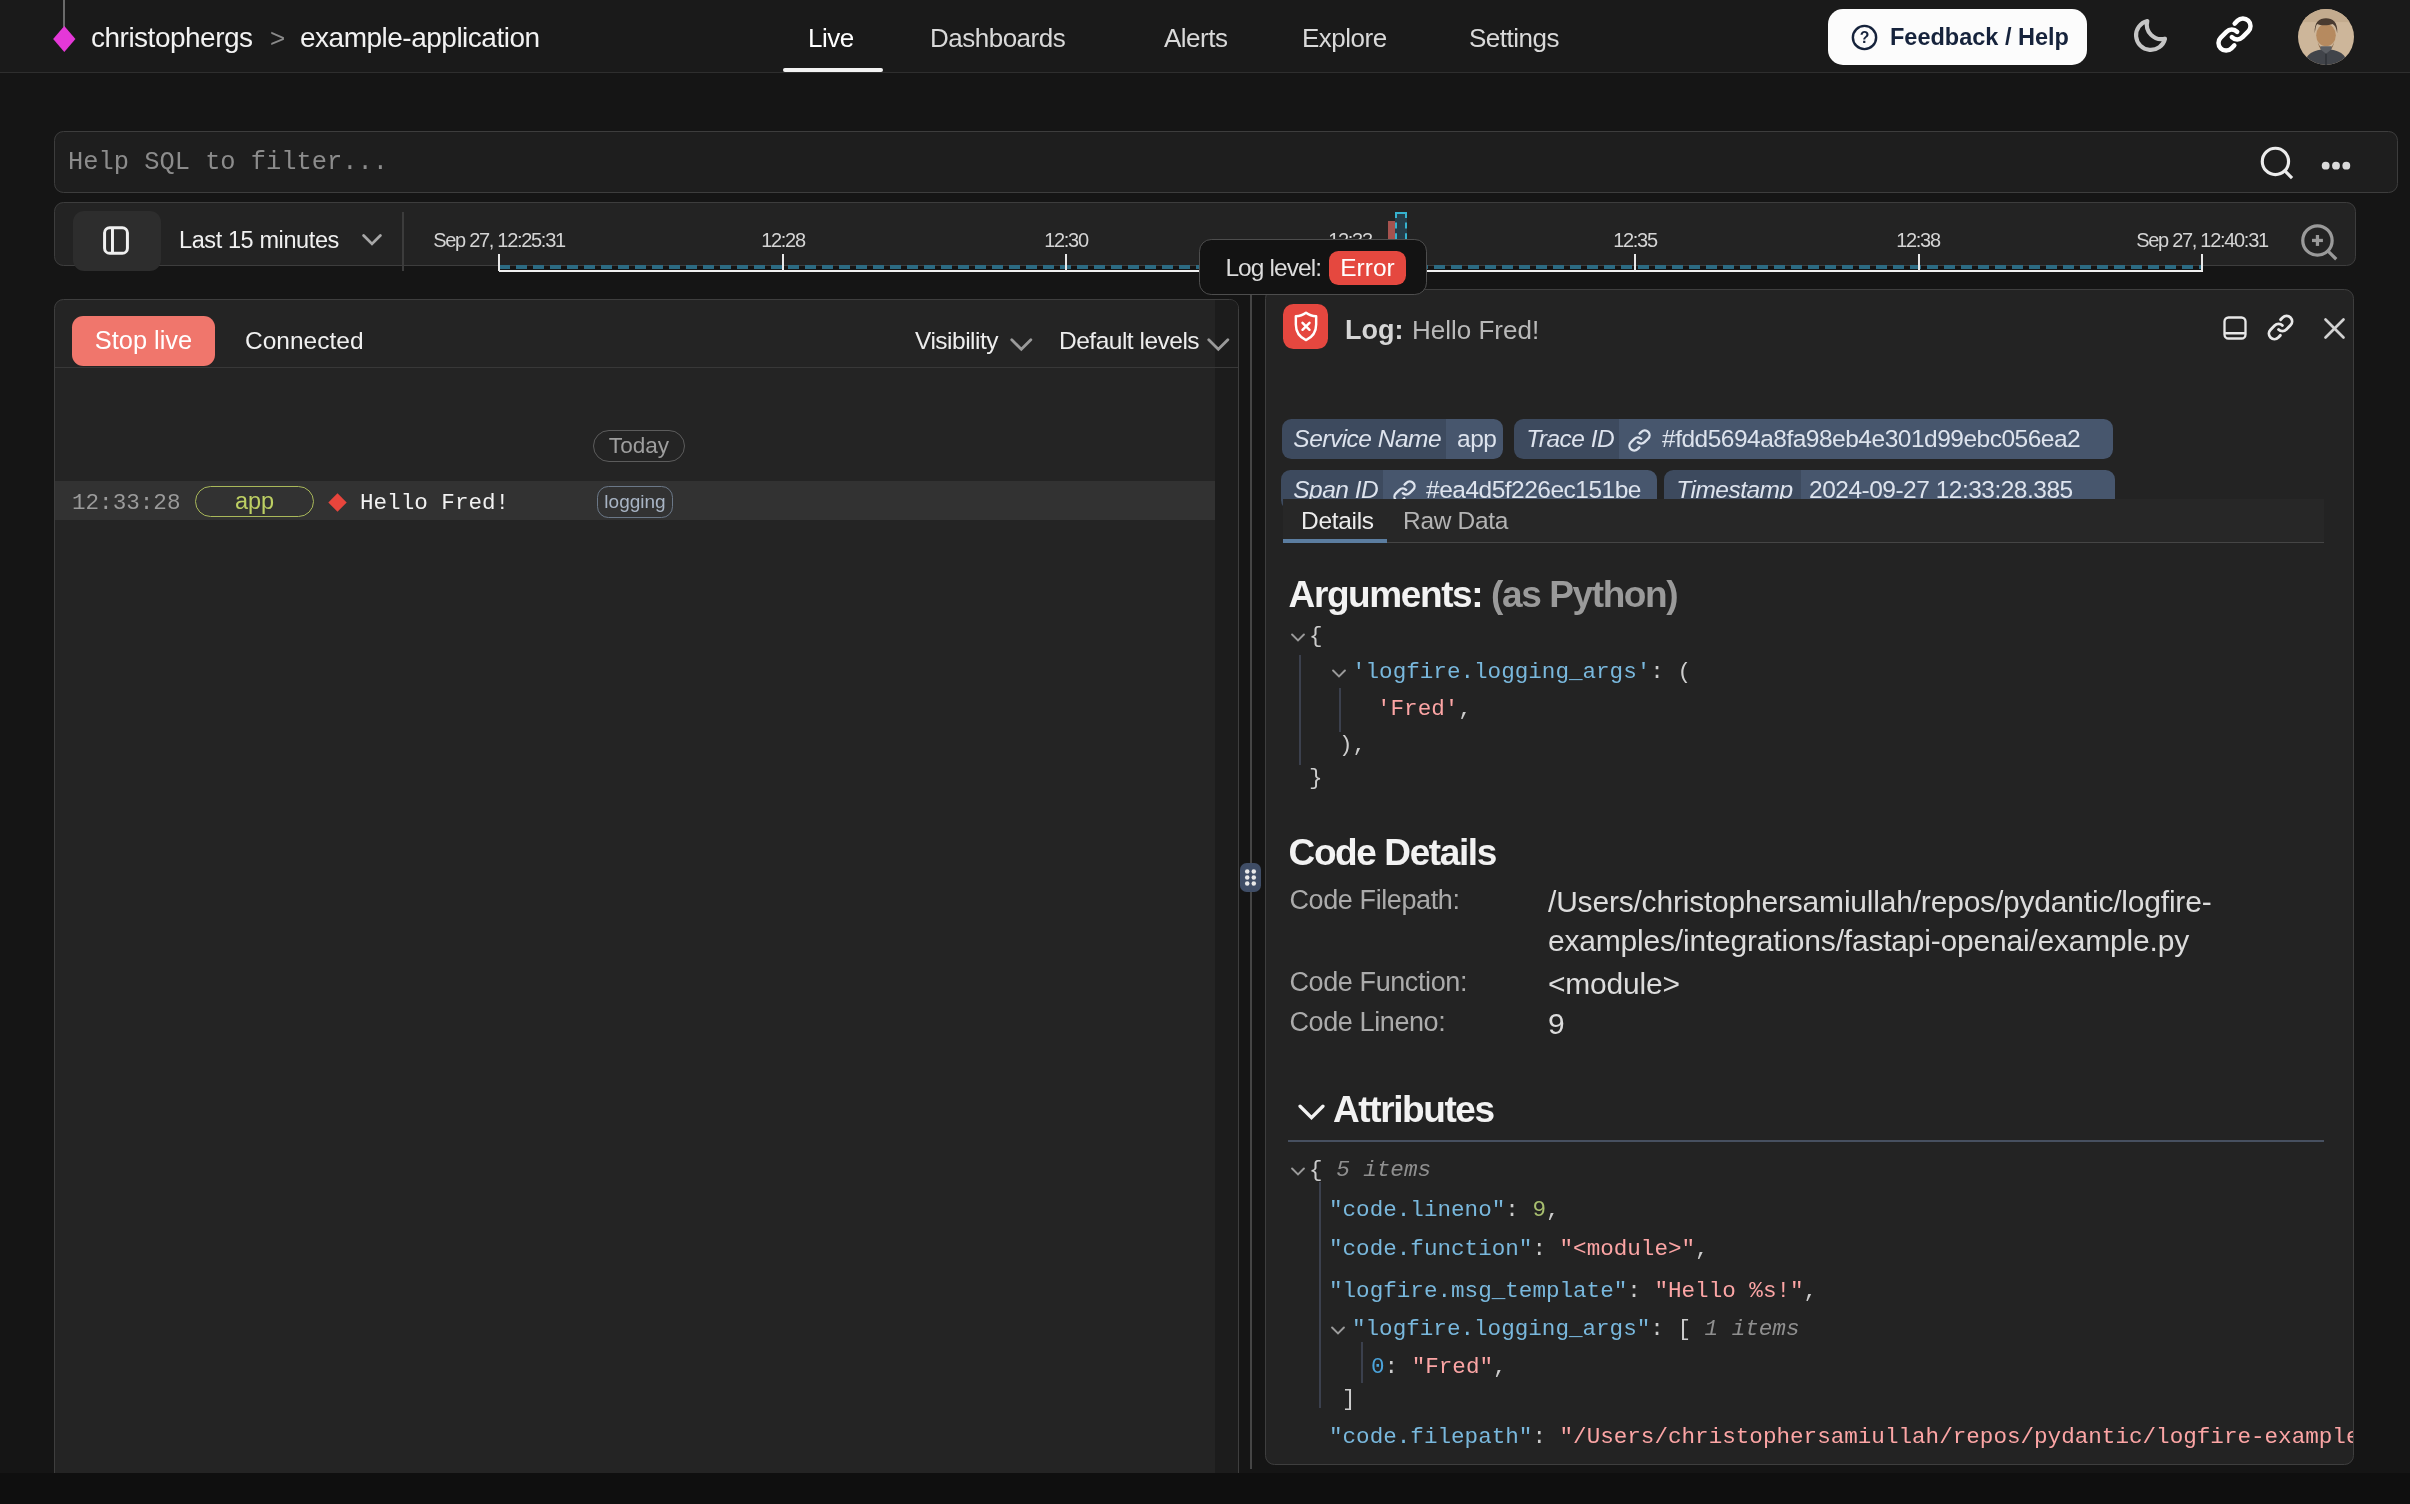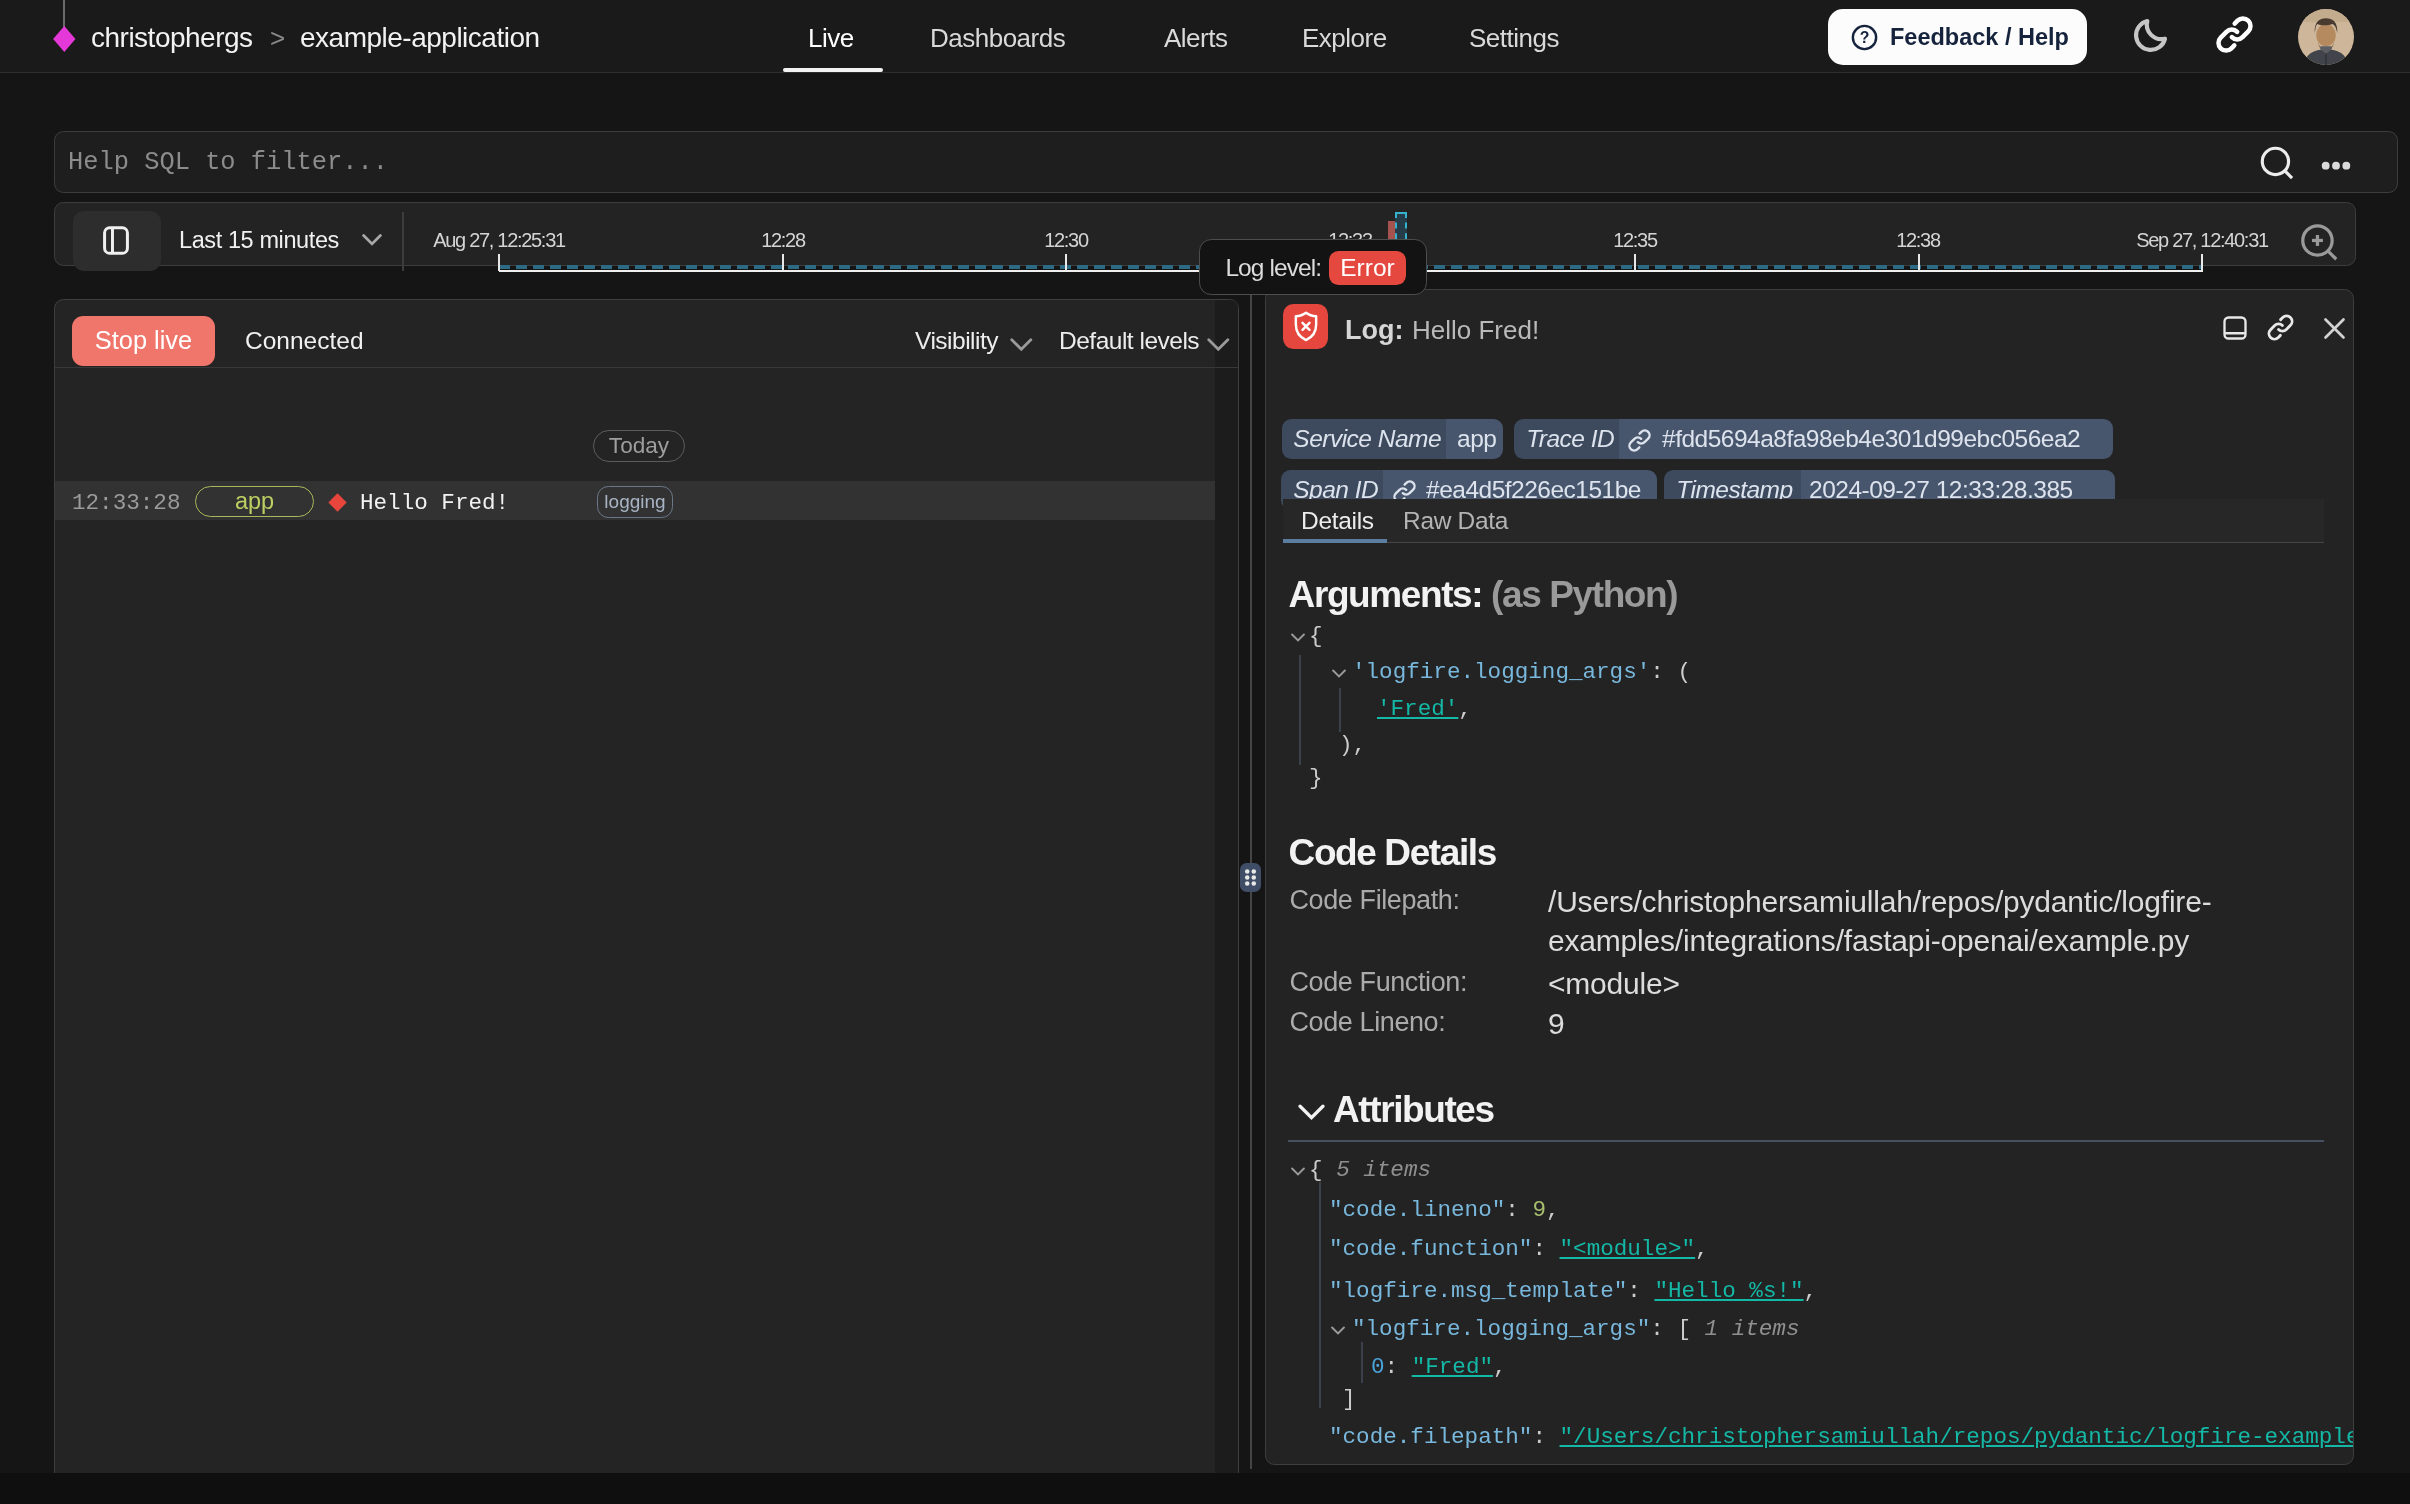--- a/index.html
+++ b/index.html
@@ -165,7 +165,7 @@
   <div id="tdivider"></div>
   <div id="dashline"></div>
   <div id="baseline"></div>
-  <div class="ticklabel" style="left:444px;">Aug 27, 12:25:31</div>
+  <div class="ticklabel" style="left:444px;">Sep 27, 12:25:31</div>
   <div class="ticklabel" style="left:728px;">12:28</div>
   <div class="ticklabel" style="left:1011px;">12:30</div>
   <div class="ticklabel" style="left:1295px;">12:33</div>

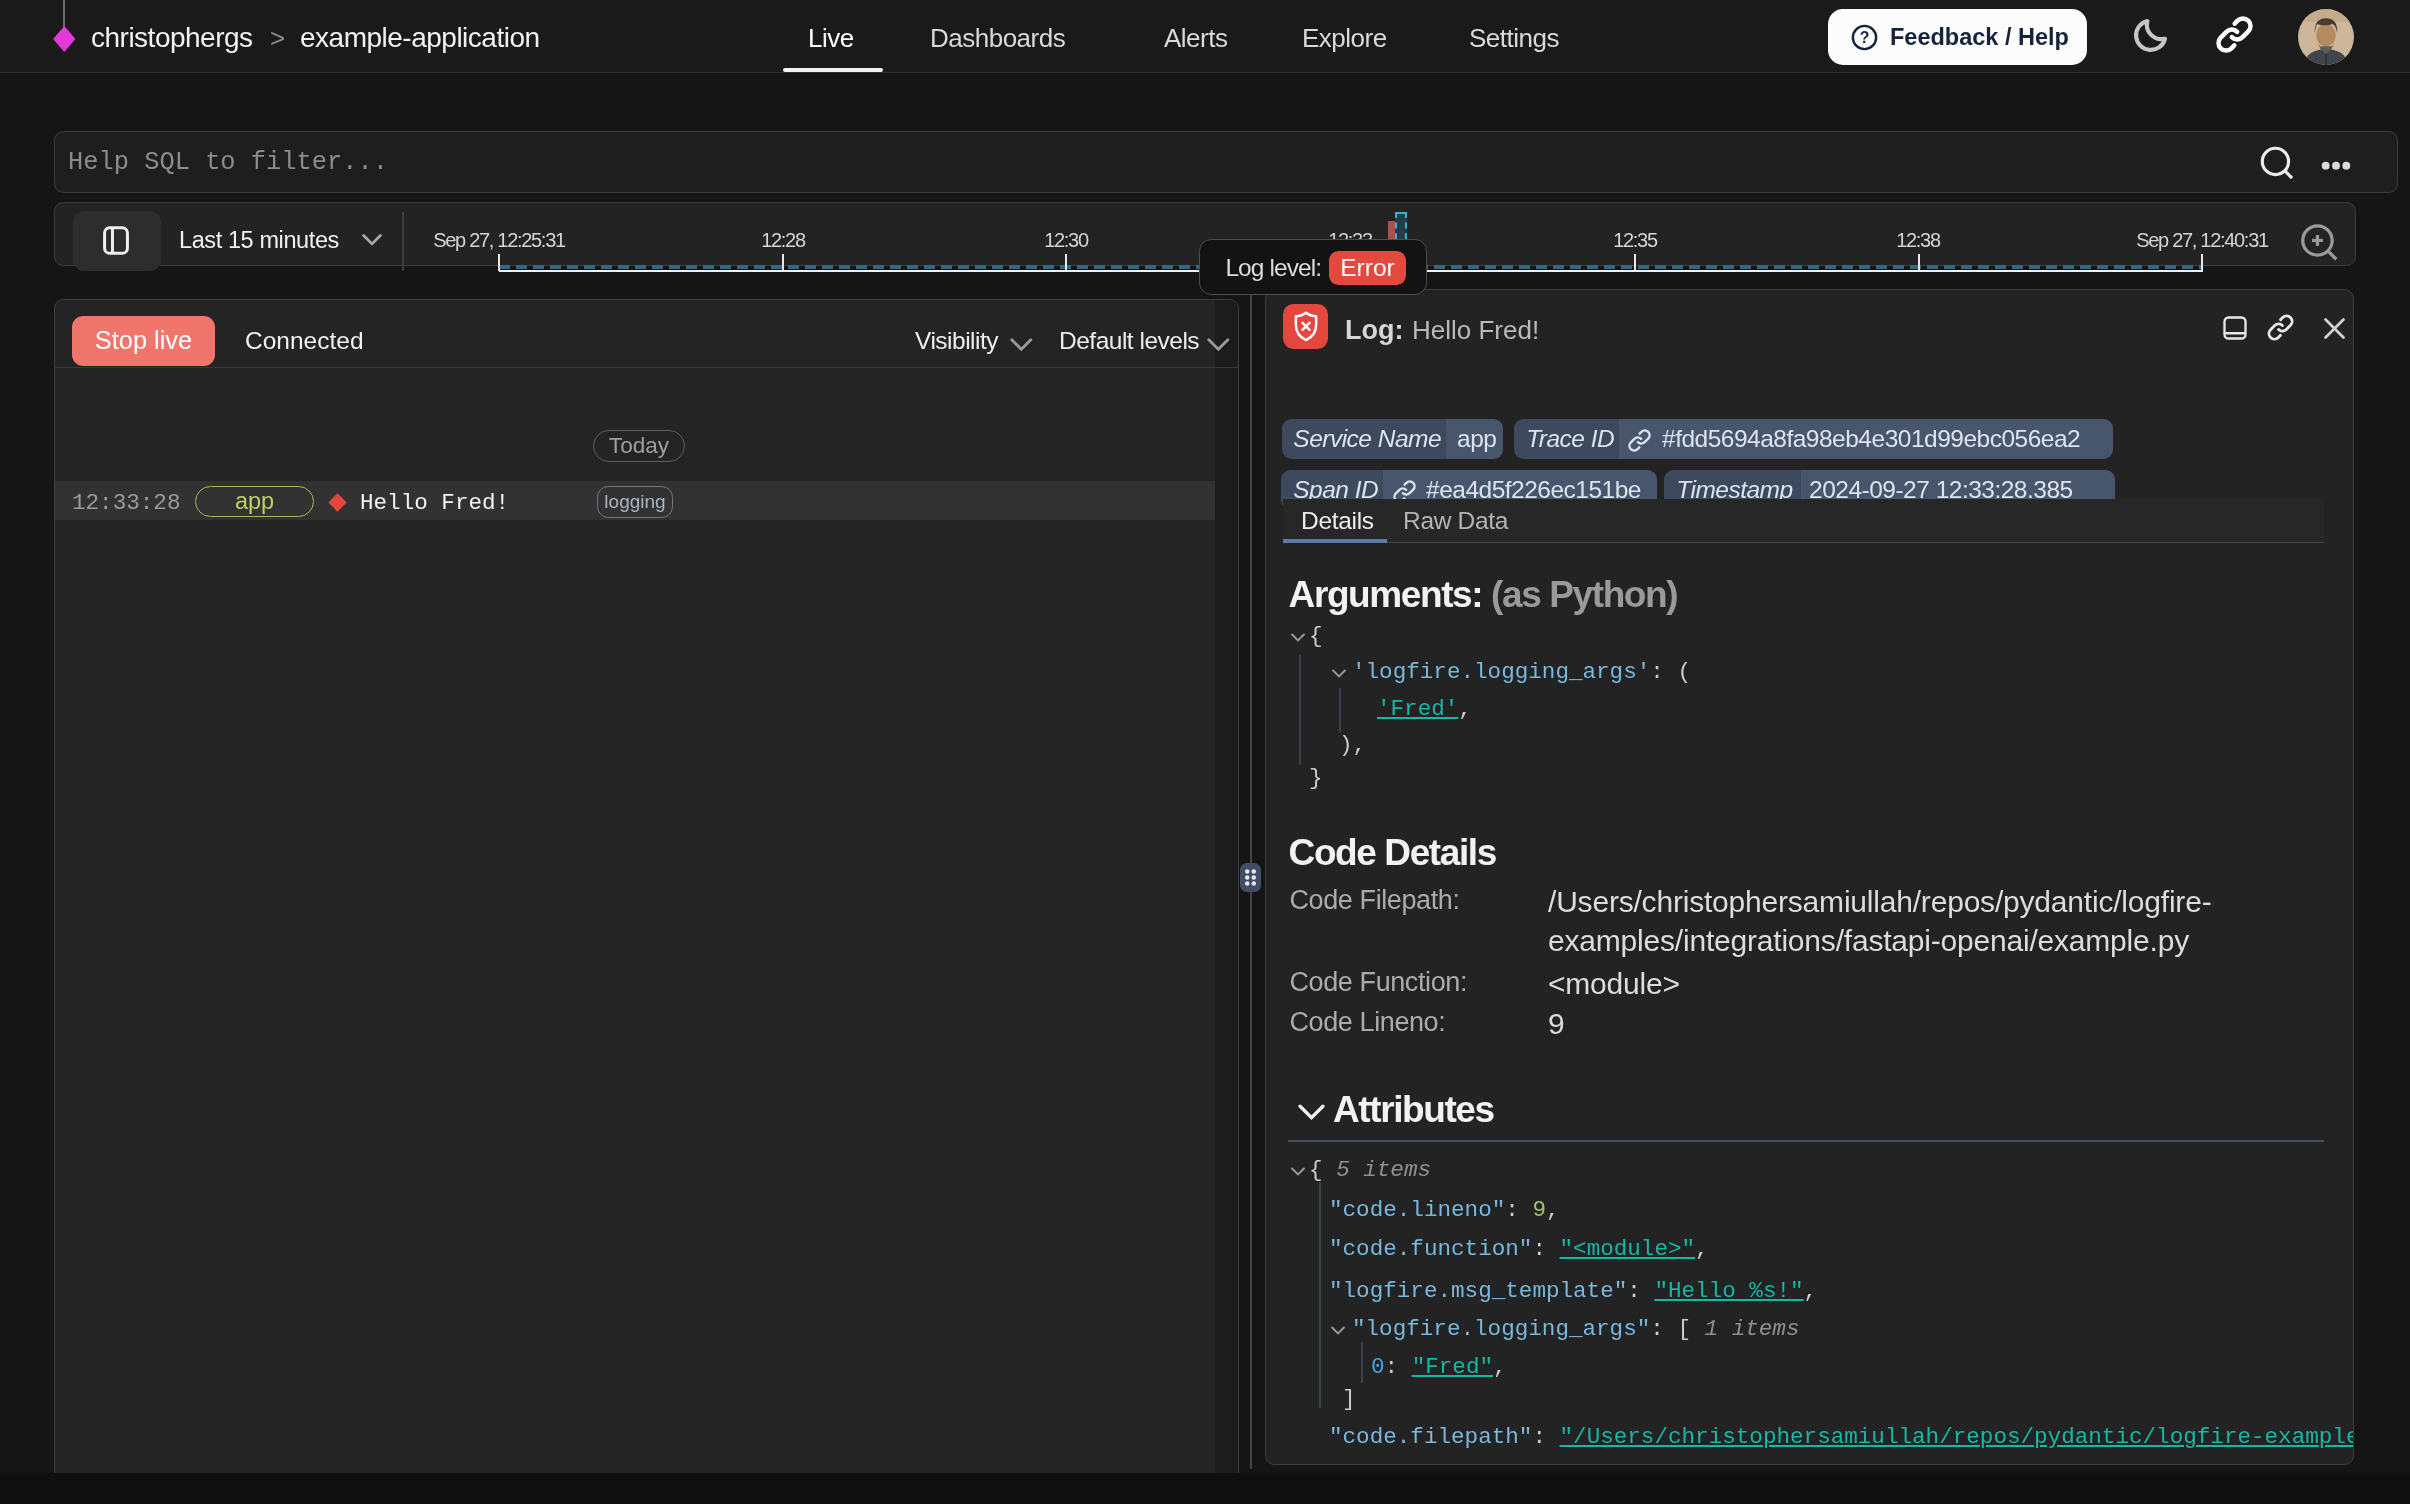--- a/index.html
+++ b/index.html
@@ -78,7 +78,7 @@
 #attr-hr { position:absolute; left:21.7px; top:850px; width:1036px; height:1.9px; background:#475060; }
 .jrow { position:absolute; font-size:22.6px; white-space:pre; color:#cccccc; }
 .jk { color:#79b8dd; }
-.js { color:#14b8a6;text-decoration:underline; }
+.js { color:#fca5a5; }
 .jn { color:#a8bf6f; }
 .ji { color:#4ba4dc; }
 .jgray { color:#8f8f8f; font-style:italic; }

